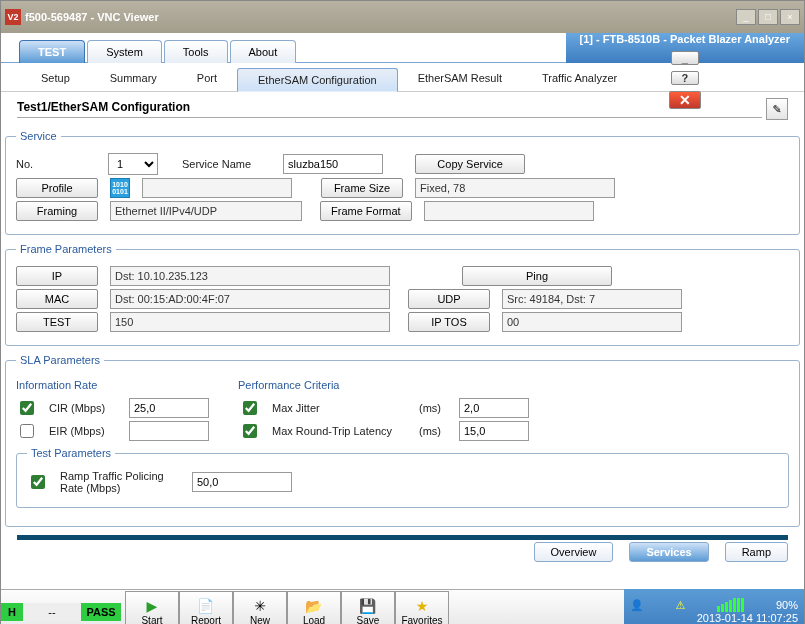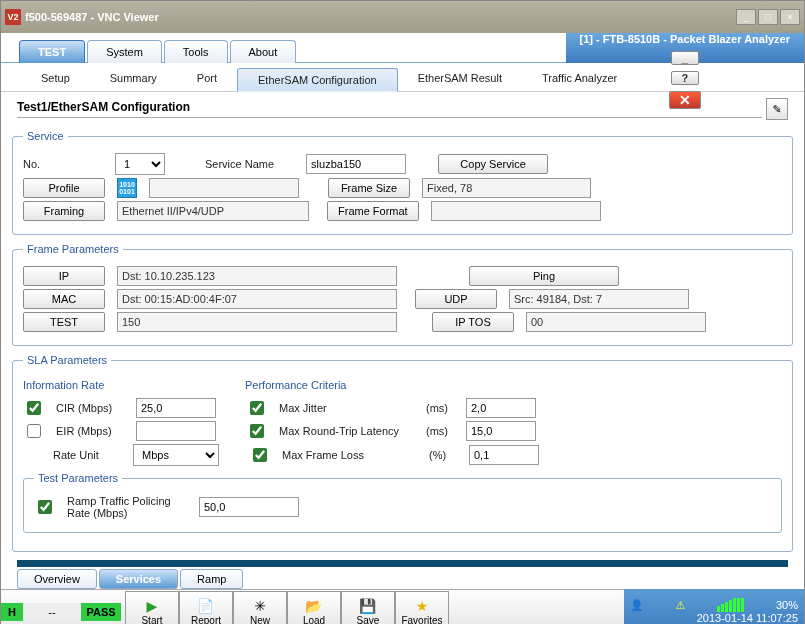--- a/index.html
+++ b/index.html
@@ -25,7 +25,7 @@
 .page-title-row { display: flex; align-items: center; padding: 6px 16px; background: #fff; }
 .page-title { font-weight: bold; font-size: 12px; flex: 1; border-bottom: 1px solid #aaa; padding-bottom: 3px; }
 .title-btn { width: 22px; height: 22px; border: 1px solid #999; background: linear-gradient(#fff,#e4e4e4); margin-left: 4px; display: flex; align-items: center; justify-content: center; cursor: pointer; }
-.content { padding: 0 11px; }
+.content { padding: 0 4px; }
 fieldset { border: 1px solid #9db4ce; border-radius: 3px; margin: 4px 0 8px 0; padding: 8px 10px 10px 10px; }
 legend { color: #2a5a9e; padding: 0 4px; }
 .row { display: flex; align-items: center; gap: 12px; margin: 3px 0; }

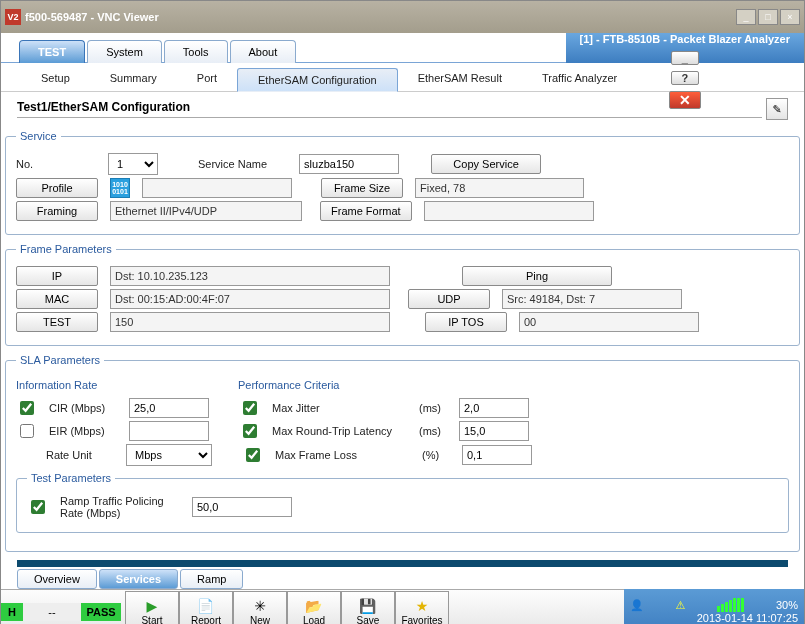--- a/index.html
+++ b/index.html
@@ -109,7 +109,7 @@
         <div class="row">
           <span class="lbl" style="width:80px">No.</span>
           <select style="width:50px"><option>1</option></select>
-          <span class="lbl" style="margin-left:28px">Service Name</span>
+          <span class="lbl" style="margin-left:12px">Service Name</span>
           <input type="text" style="width: 100px; margin-left: 20px;" value="sluzba150">
           <div class="btn" style="margin-left:20px;min-width:110px">Copy Service</div>
         </div>

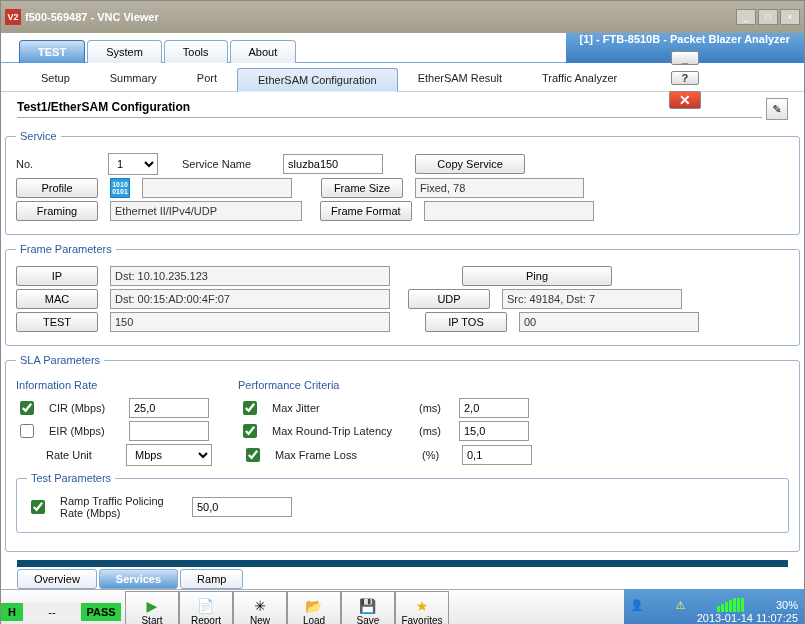--- a/index.html
+++ b/index.html
@@ -118,7 +118,7 @@
           <div class="small-icon">1010<br>0101</div>
           <div class="readonly" style="width:150px"></div>
           <div class="btn btn-w" style="margin-left:17px">Frame Size</div>
-          <div class="readonly" style="width:169px">Fixed, 78</div>
+          <div class="readonly" style="width:200px">Fixed, 78</div>
         </div>
         <div class="row">
           <div class="btn btn-w" style="width:60px">Framing</div>

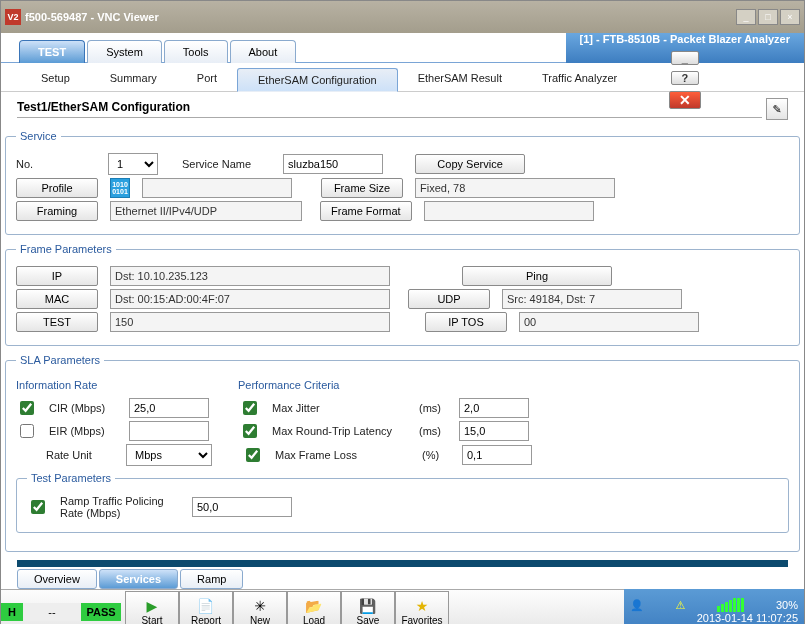--- a/index.html
+++ b/index.html
@@ -144,7 +144,7 @@
         <div class="row">
           <div class="btn btn-w" style="width:60px">TEST</div>
           <div class="readonly" style="width:280px">150</div>
-          <div class="btn btn-w" style="width:48px;margin-left:23px">IP TOS</div>
+          <div class="btn btn-w" style="width:48px;margin-left:6px">IP TOS</div>
           <div class="readonly" style="width:180px">00</div>
         </div>
       </fieldset>

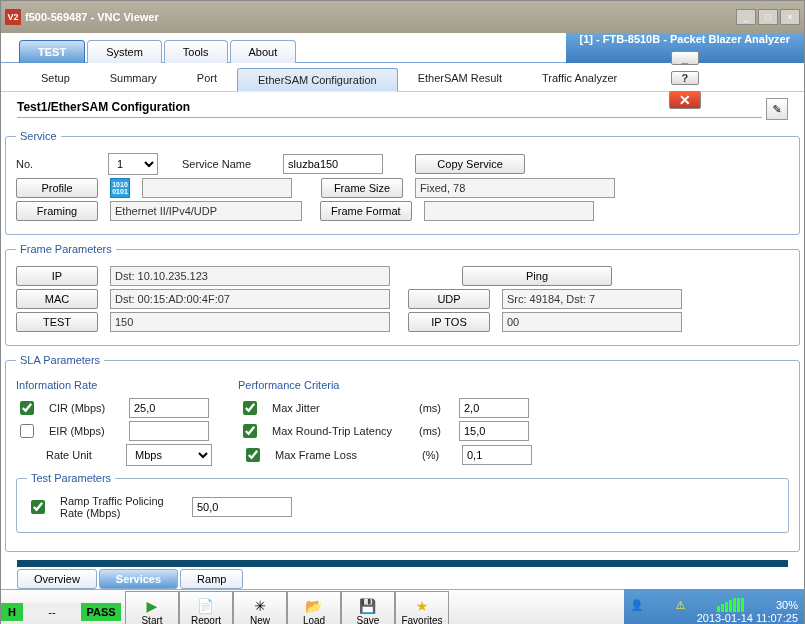--- a/index.html
+++ b/index.html
@@ -173,15 +173,6 @@
           <span class="lbl" style="width:28px">(ms)</span>
           <input type="text" style="width: 70px;" value="15,0">
         </div>
-        <div class="row">
-          <span style="width:18px"></span>
-          <span class="lbl" style="width:68px">Rate Unit</span>
-          <select style="width:86px"><option>Mbps</option></select>
-          <input type="checkbox" class="chk" checked="" style="margin-left: 22px;">
-          <span class="lbl" style="width:135px">Max Frame Loss</span>
-          <span class="lbl" style="width:28px">(%)</span>
-          <input type="text" style="width: 70px;" value="0,1">
-        </div>
         <fieldset style="margin-top:6px">
           <legend>Test Parameters</legend>
           <div class="row">

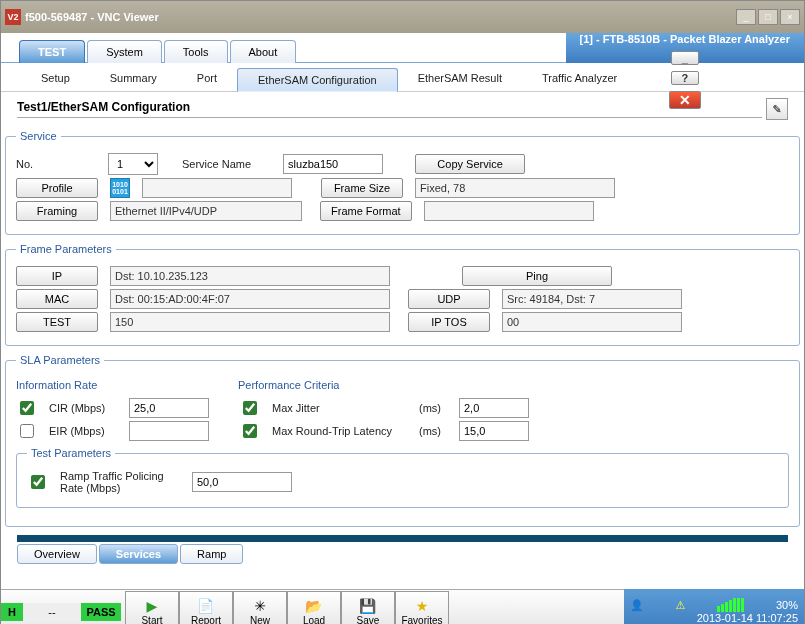--- a/index.html
+++ b/index.html
@@ -37,7 +37,7 @@
 select { height: 22px; }
 .chk { width: 14px; height: 14px; accent-color: #2e7d32; }
 .small-icon { width: 20px; height: 20px; background: #2aa0df; border: 1px solid #1a7db5; display: flex; align-items: center; justify-content: center; color: #fff; font-size: 7px; font-weight: bold; }
-.bottom-tabs { display: flex; margin: 4px 16px 0 16px; gap: 2px; border-top: 7px solid #0c4a6e; padding-top: 2px; }
+.bottom-tabs { display: flex; margin: 4px 16px 0 16px; gap: 16px; border-top: 5px solid #0c4a6e; padding-top: 2px; justify-content: flex-end; }
 .bottom-tab { padding: 3px 16px; border: 1px solid #8aaace; border-radius: 3px; background: linear-gradient(#fff,#e8eef6); cursor: pointer; }
 .bottom-tab.active { background: linear-gradient(#cde1f8,#5b9bd5); color: #fff; font-weight: bold; }
 .status-bar { position: absolute; bottom: 0; left: 0; right: 0; height: 44px; background: linear-gradient(#fdfdfd,#e6e6e6); border-top: 1px solid #aaa; display: flex; align-items: center; }

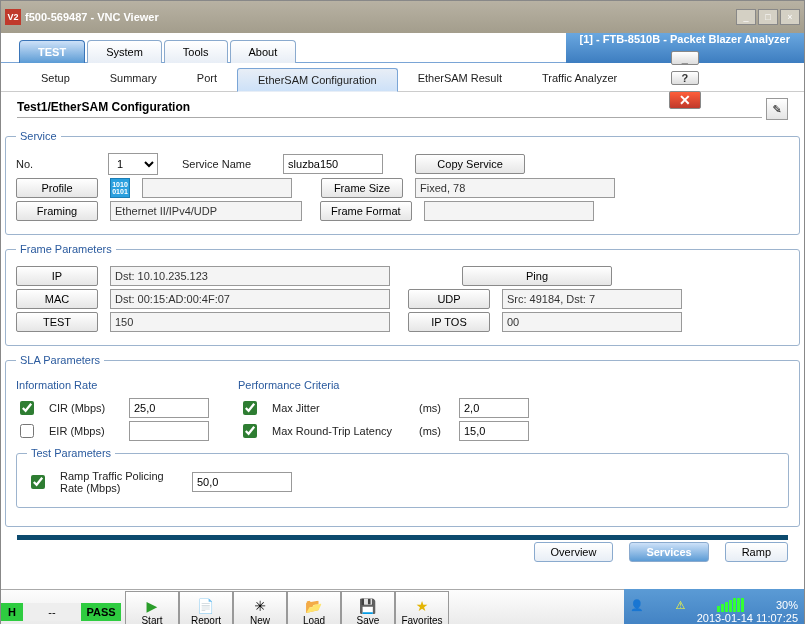--- a/index.html
+++ b/index.html
@@ -237,7 +237,7 @@
               <span></span>
               <span></span>
             </div>
-          <span>30%</span>
+          <span>90%</span>
         </div>
         <div style="text-align:right">2013-01-14 11:07:25</div>
       </div>

